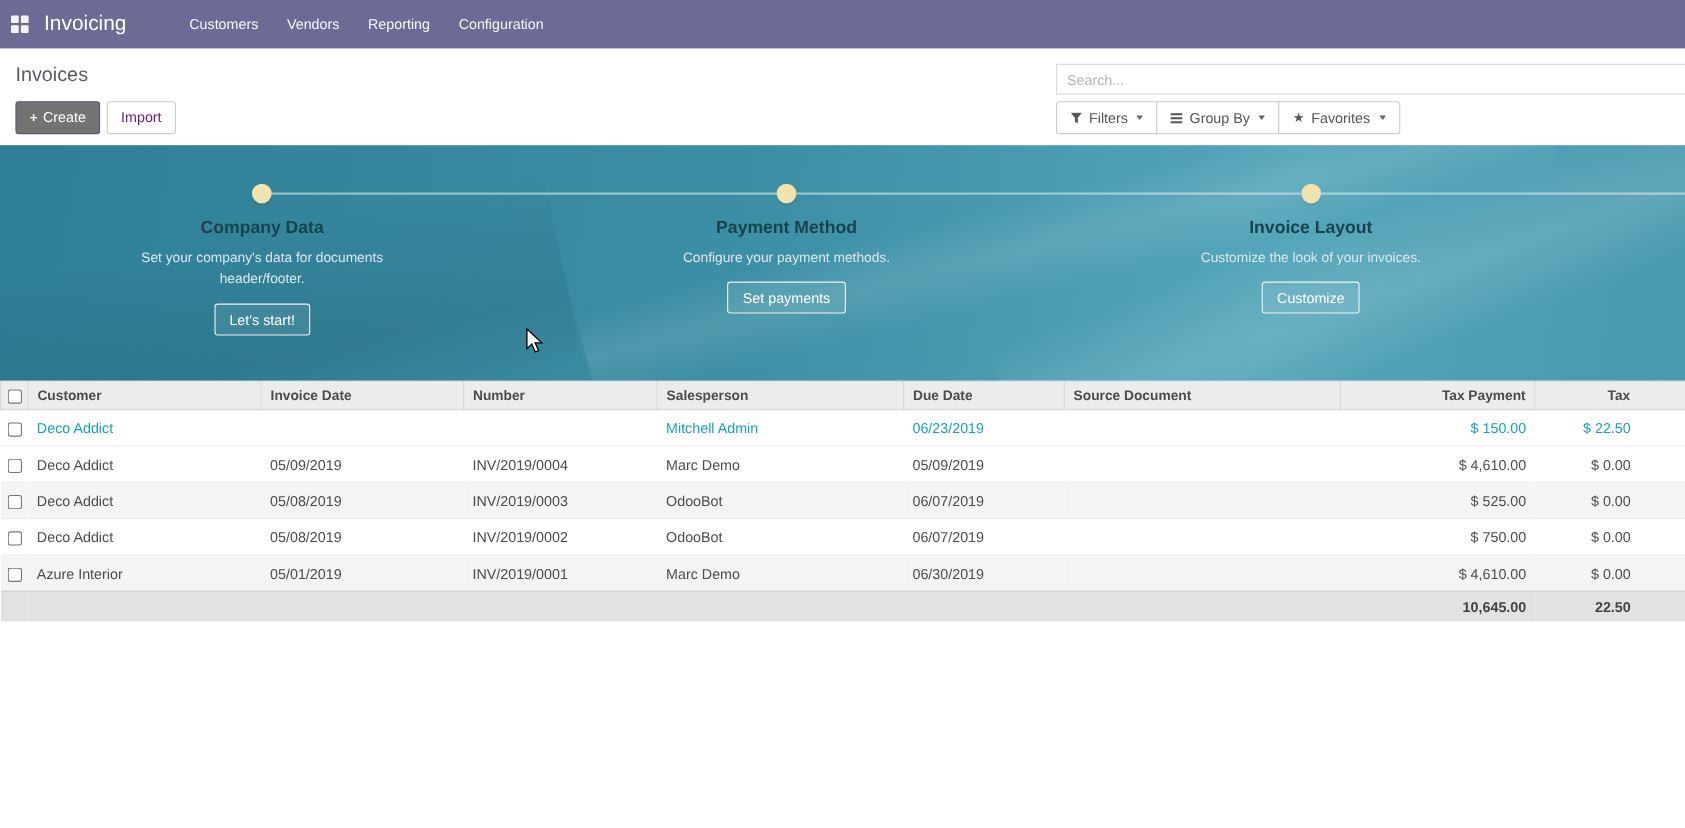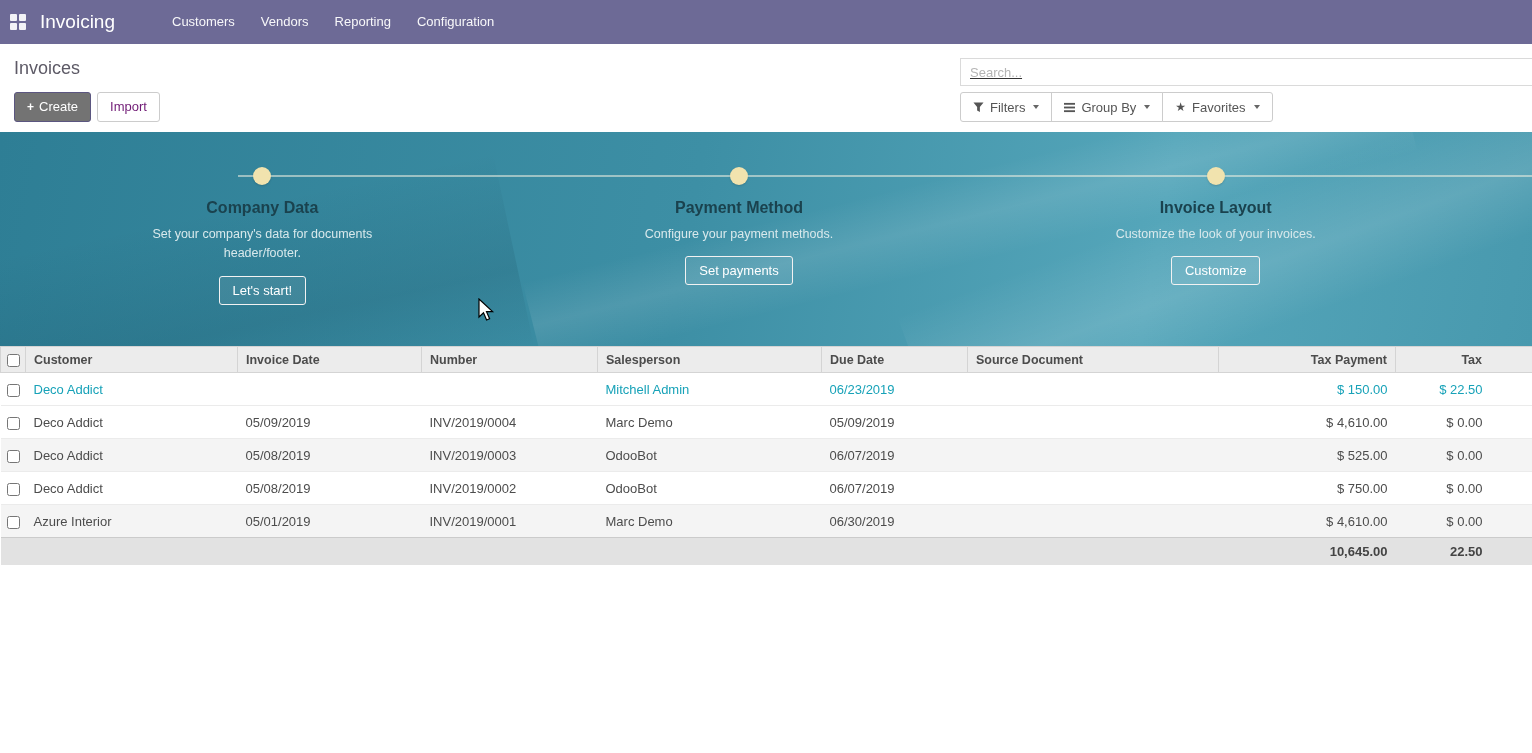--- a/index.html
+++ b/index.html
@@ -67,7 +67,7 @@
   }
   .search-box input {
     border: none; outline: none; width: 100%;
-    font-family: inherit; font-size: 13px; color: #333; background: transparent; text-decoration: underline;
+    font-family: inherit; font-size: 13px; color: #333; background: transparent;
   }
   .search-box input::placeholder { color: #b5b5b5; }
 

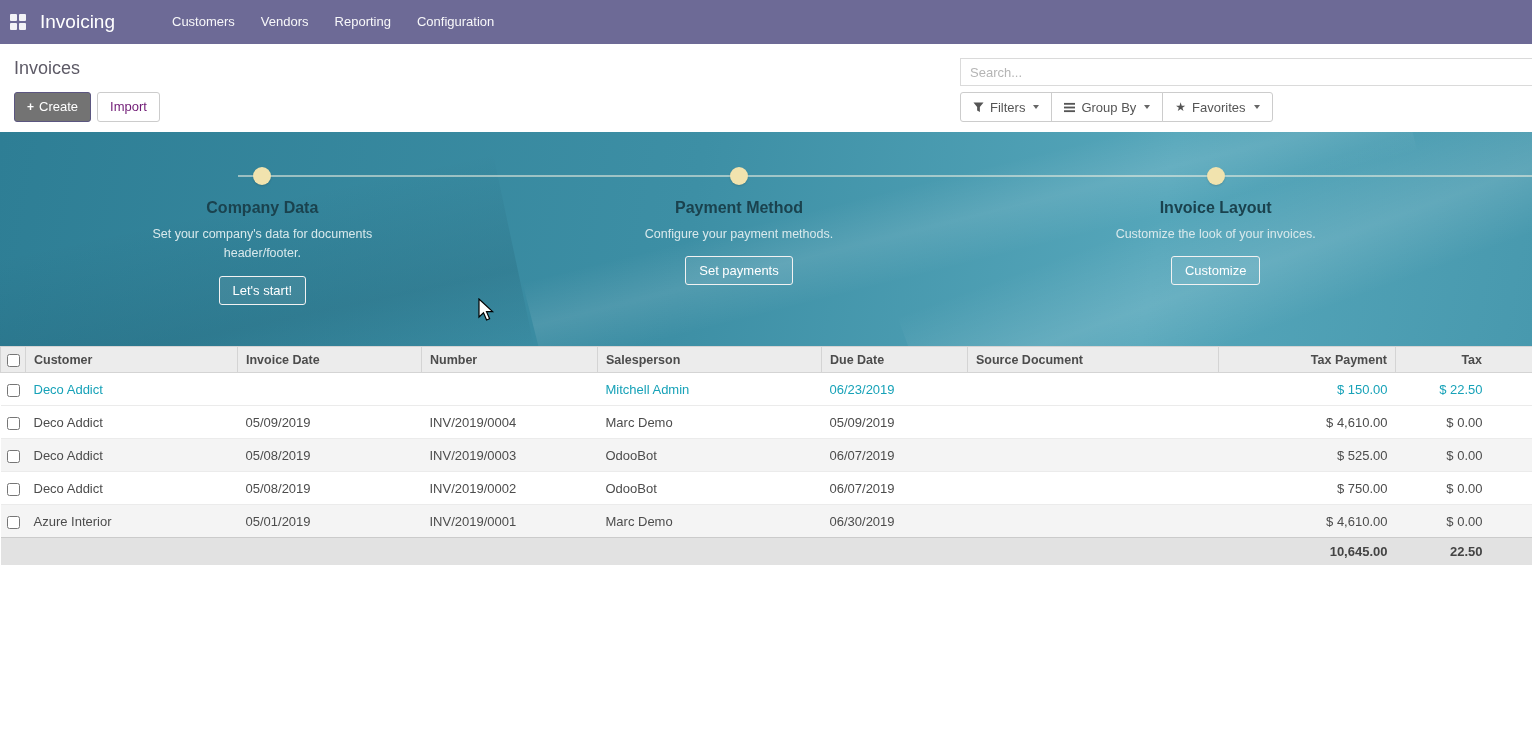--- a/index.html
+++ b/index.html
@@ -120,7 +120,7 @@
     height: 2px;
     background: rgba(240,240,225,.55);
   }
-  .steps { position: relative; display: flex; width: 1430px; margin-left: 24px; }
+  .steps { position: relative; display: flex; width: 1430px; }
   .step { flex: 1; text-align: center; padding-top: 35px; }
   .dot {
     width: 18px; height: 18px; border-radius: 50%;

